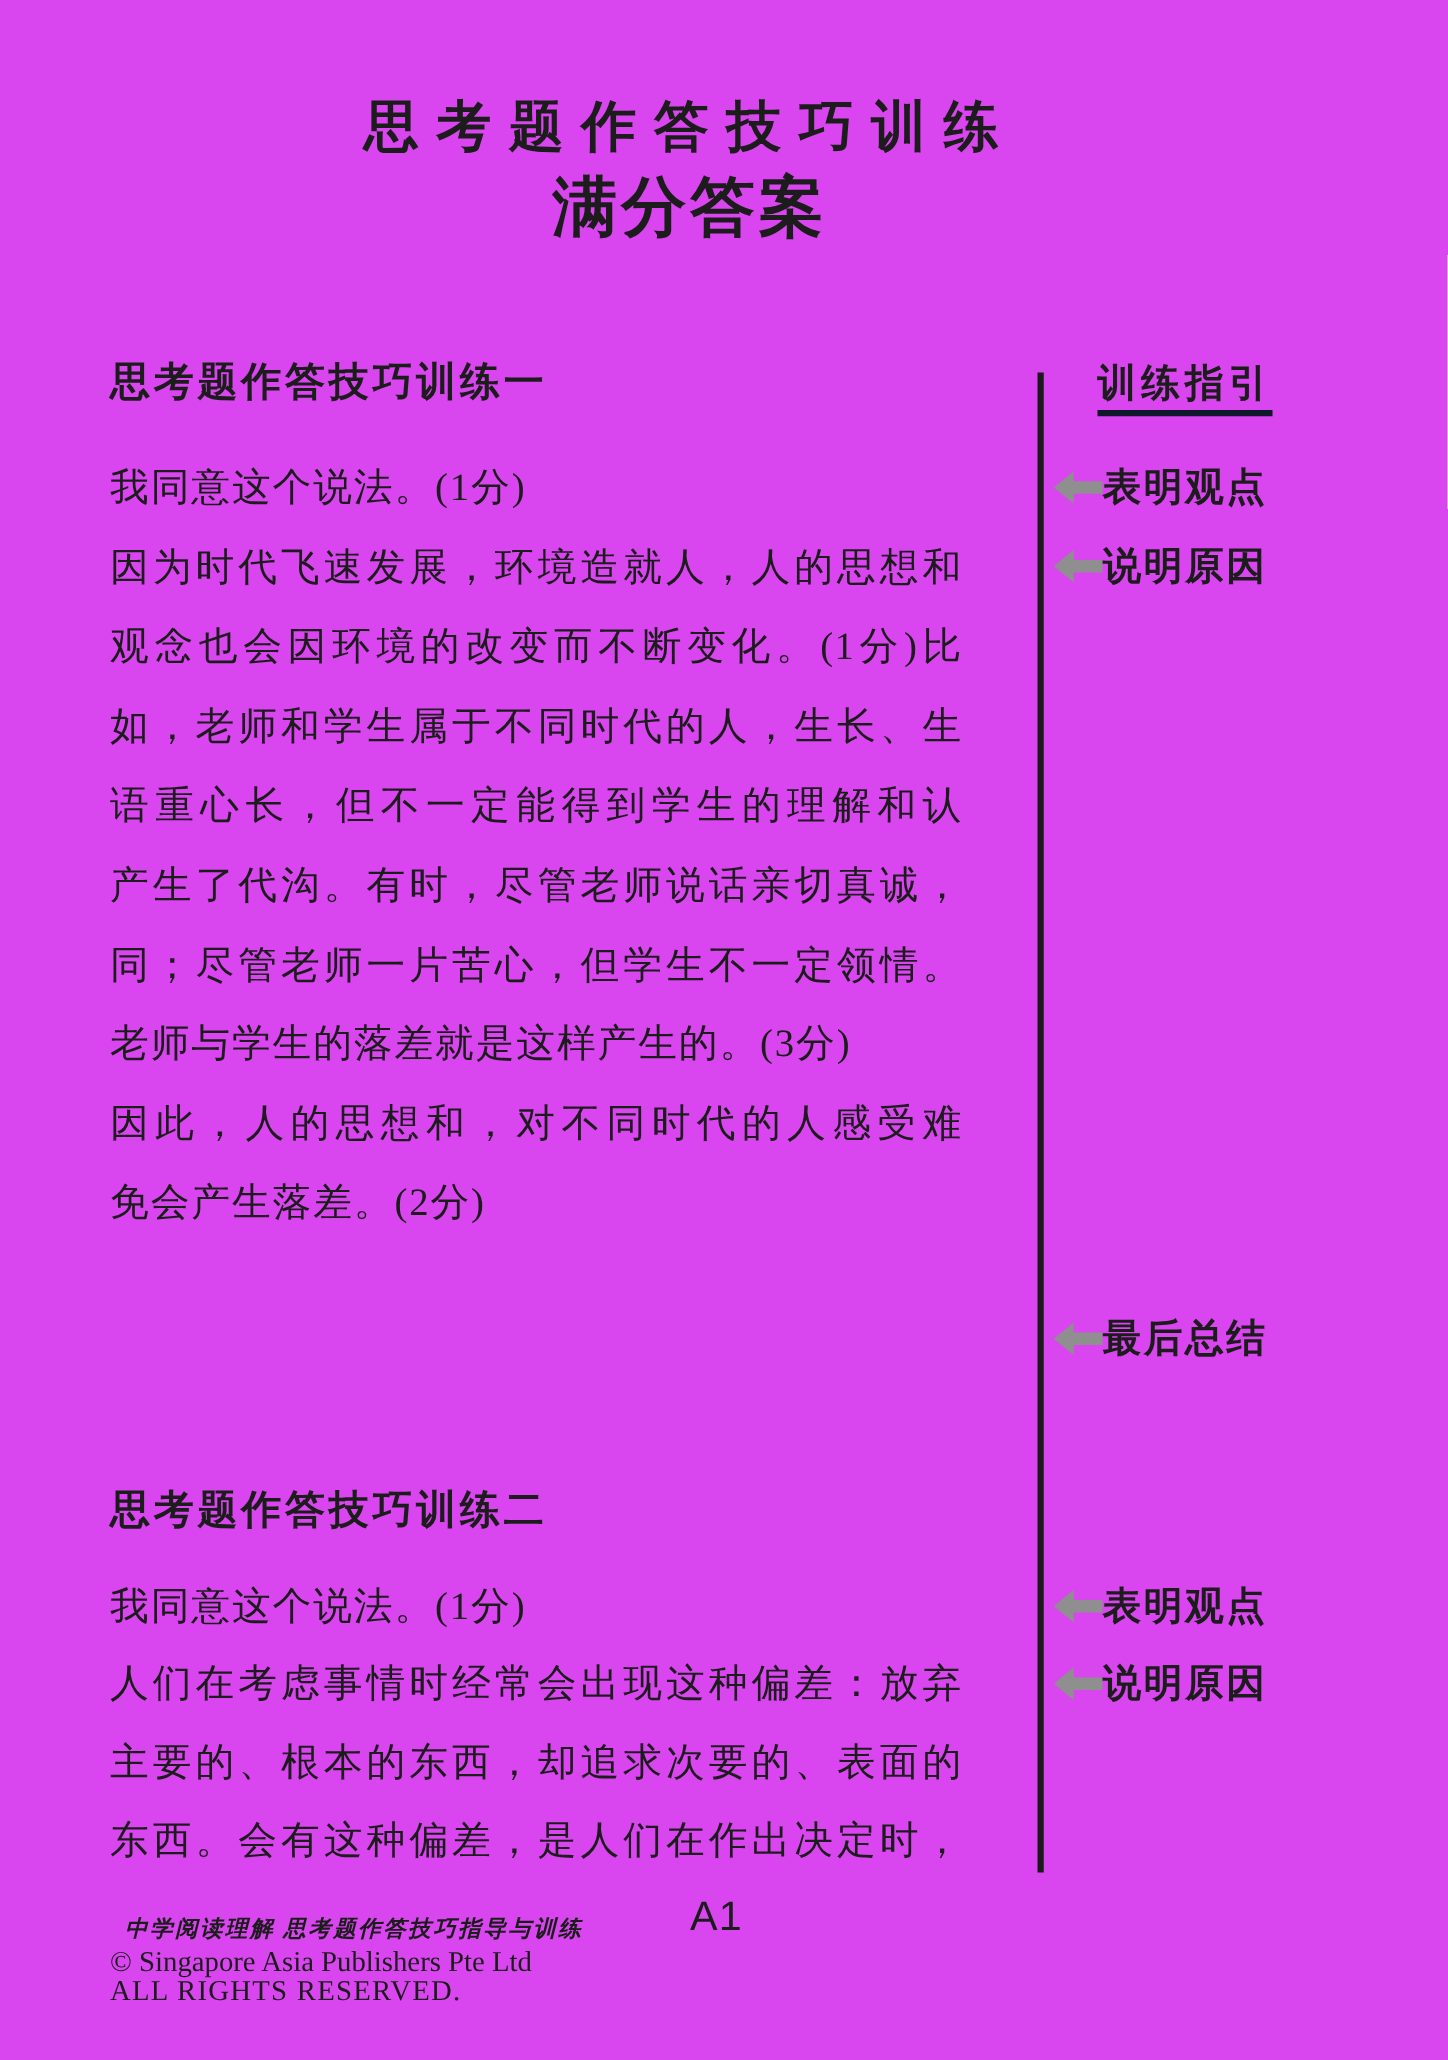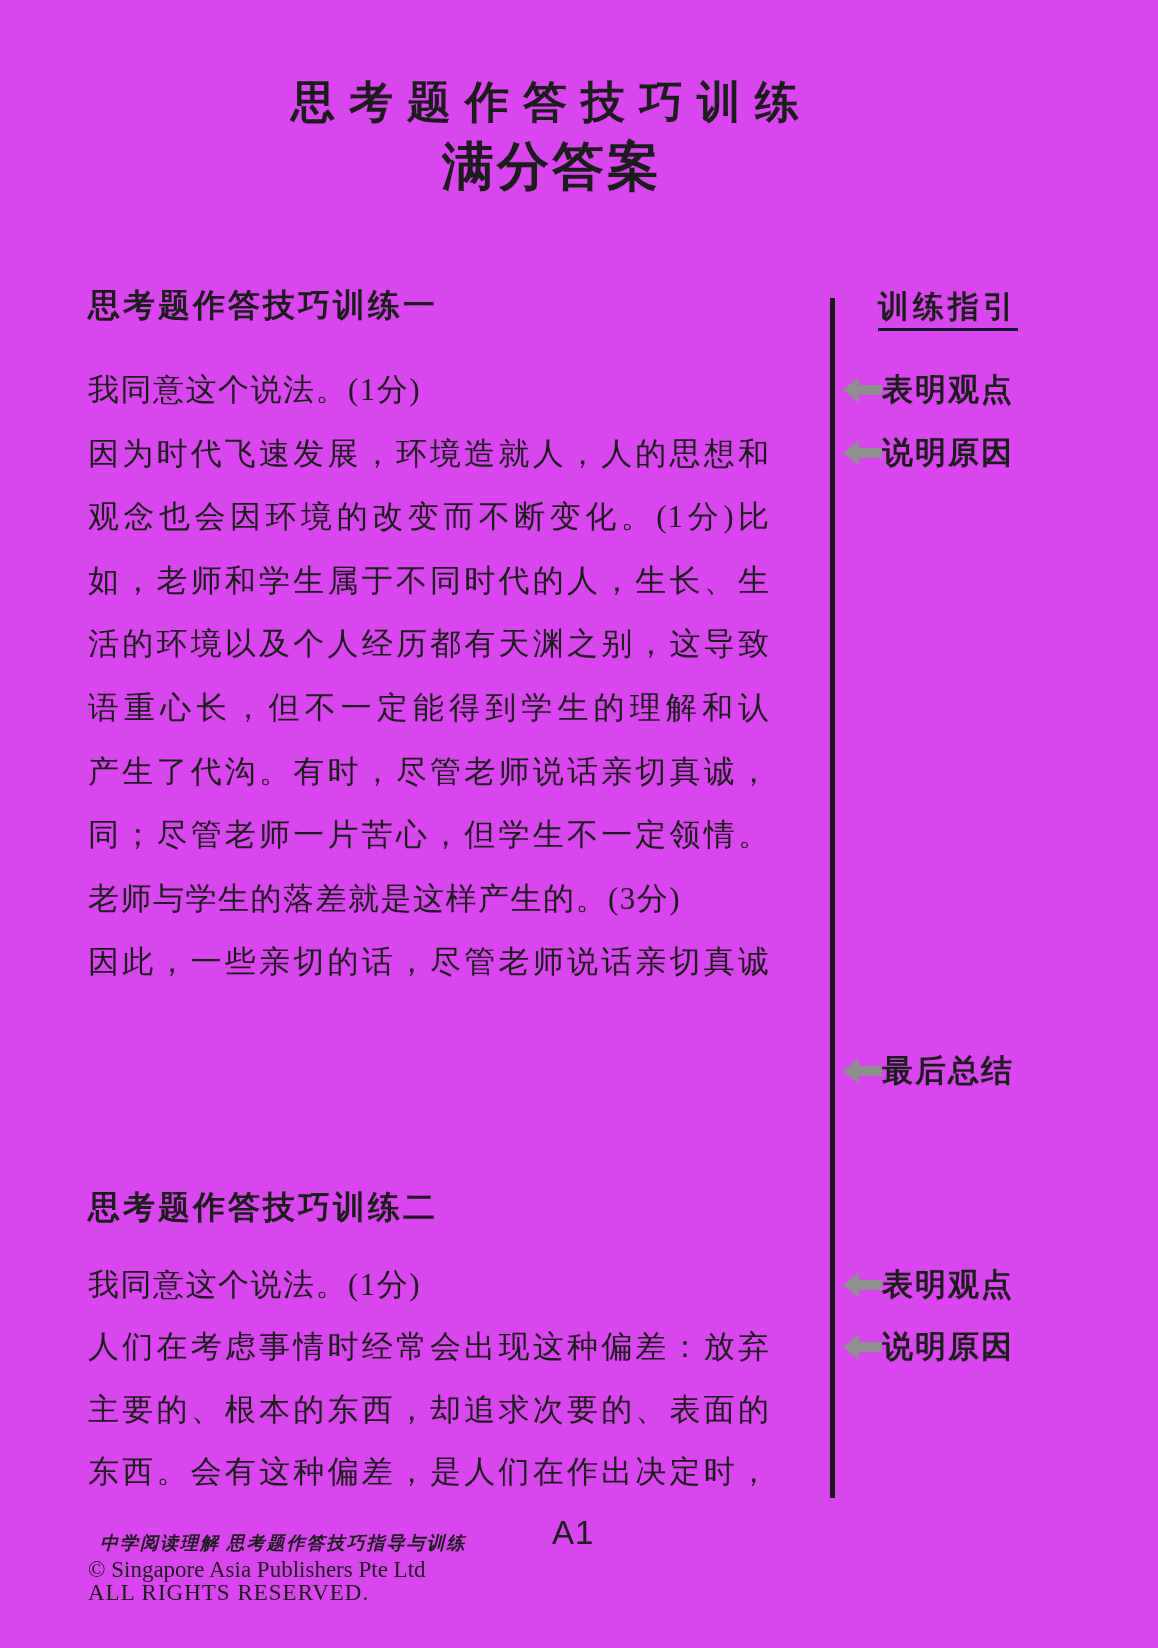--- a/index.html
+++ b/index.html
@@ -57,7 +57,7 @@
     font-family:"Liberation Sans","DejaVu Sans",sans-serif;
     font-weight:700;font-size:31px;letter-spacing:4px;
     line-height:1.1;
-    border-bottom:3px solid #0f172a;padding-bottom:4px;
+    border-bottom:5px solid #0f172a;padding-bottom:4px;
     white-space:nowrap;
   }
   .annotation{

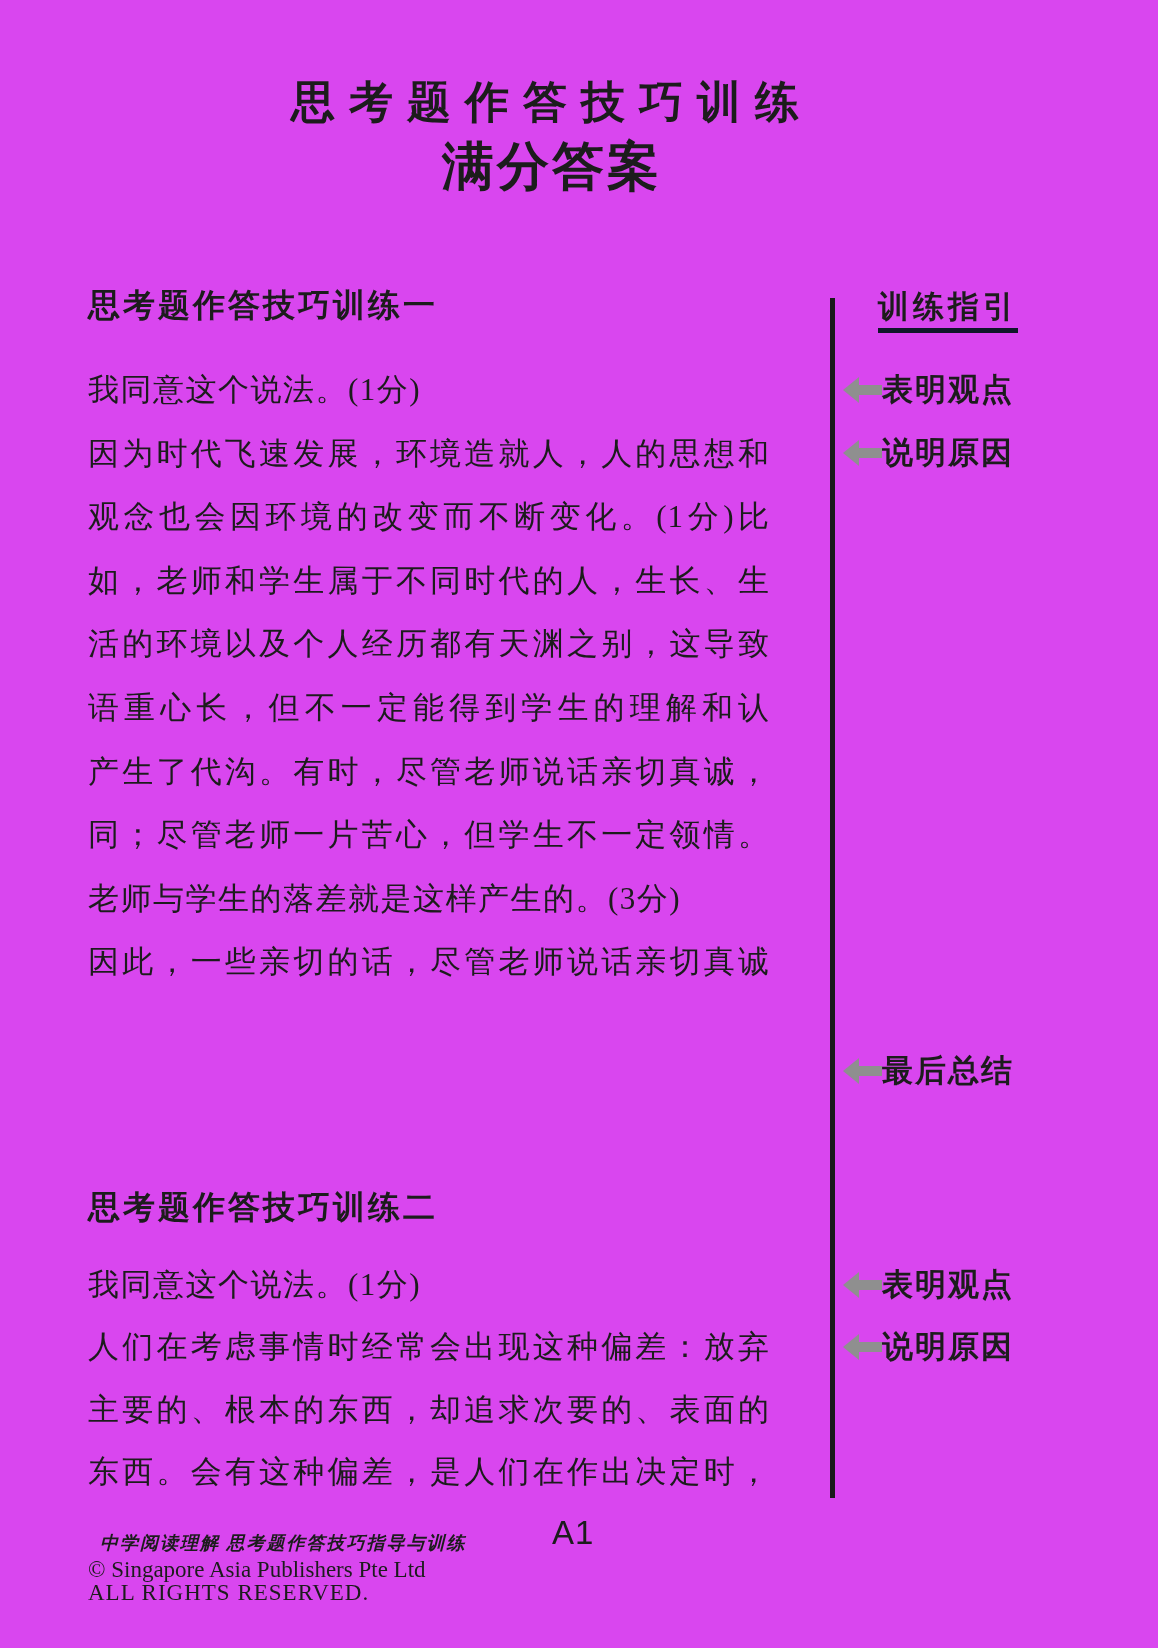--- a/index.html
+++ b/index.html
@@ -116,7 +116,6 @@
         <div class="answer-line full" style="height: 63.6px; line-height: 63.6px;">因为时代飞速发展，环境造就人，人的思想和</div>
         <div class="answer-line full" style="height: 63.6px; line-height: 63.6px;">观念也会因环境的改变而不断变化。(1分)比</div>
         <div class="answer-line full" style="height: 63.6px; line-height: 63.6px;">如，老师和学生属于不同时代的人，生长、生</div>
-        <div class="answer-line full" style="height: 63.6px; line-height: 63.6px;">活的环境以及个人经历都有天渊之别，这导致</div>
         <div class="answer-line full" style="height: 63.6px; line-height: 63.6px;">语重心长，但不一定能得到学生的理解和认</div>
         <div class="answer-line full" style="height: 63.6px; line-height: 63.6px;">产生了代沟。有时，尽管老师说话亲切真诚，</div>
         <div class="answer-line full" style="height: 63.6px; line-height: 63.6px;">同；尽管老师一片苦心，但学生不一定领情。</div>

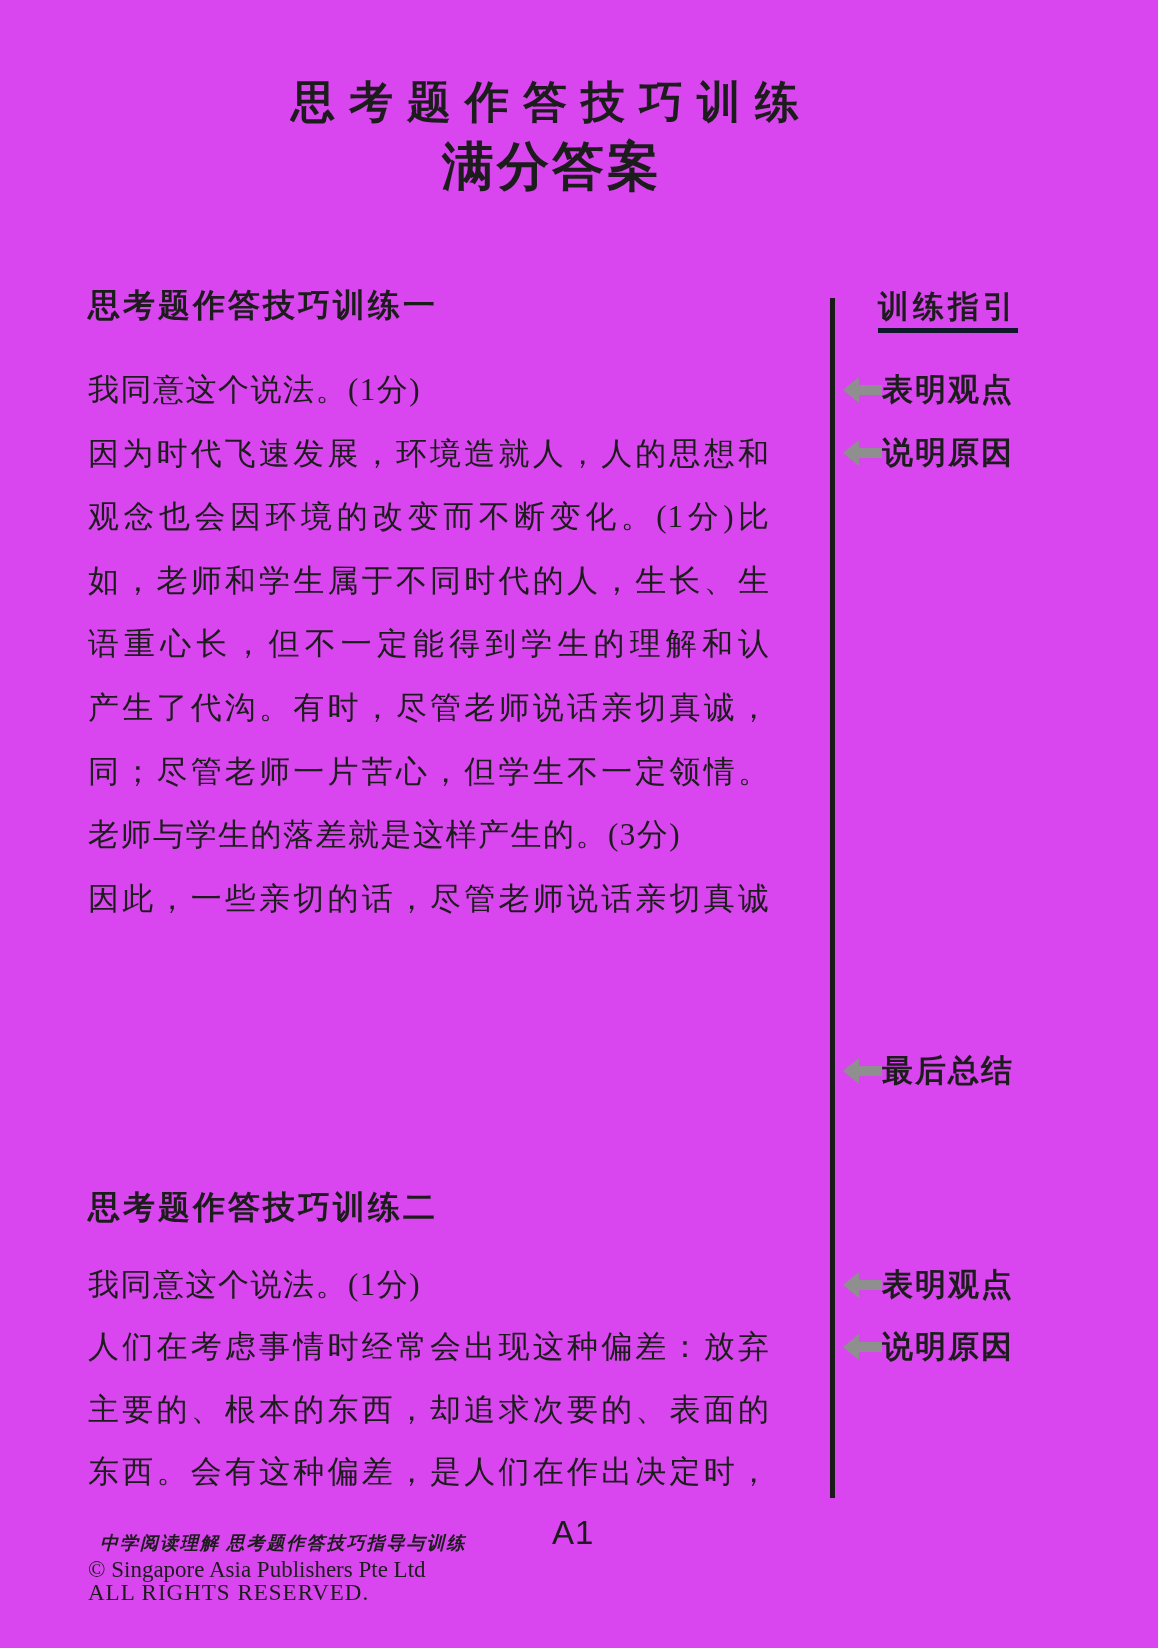--- a/index.html
+++ b/index.html
@@ -120,7 +120,7 @@
         <div class="answer-line full" style="height: 63.6px; line-height: 63.6px;">产生了代沟。有时，尽管老师说话亲切真诚，</div>
         <div class="answer-line full" style="height: 63.6px; line-height: 63.6px;">同；尽管老师一片苦心，但学生不一定领情。</div>
         <div class="answer-line" style="height: 63.6px; line-height: 63.6px;">老师与学生的落差就是这样产生的。(3分)</div>
-        <div class="answer-line full" style="height: 63.6px; line-height: 63.6px;">因此，一些亲切的话，尽管老师说话亲切真诚</div>
+        <div class="answer-line full" style="height: 63.6px; line-height: 63.6px;">因此，人的思想和，对不同时代的人感受难</div>
       </div>
       <div class="section-heading" style="top: 1190px;">思考题作答技巧训练二</div>
       <div class="lines" style="top: 1254px;">

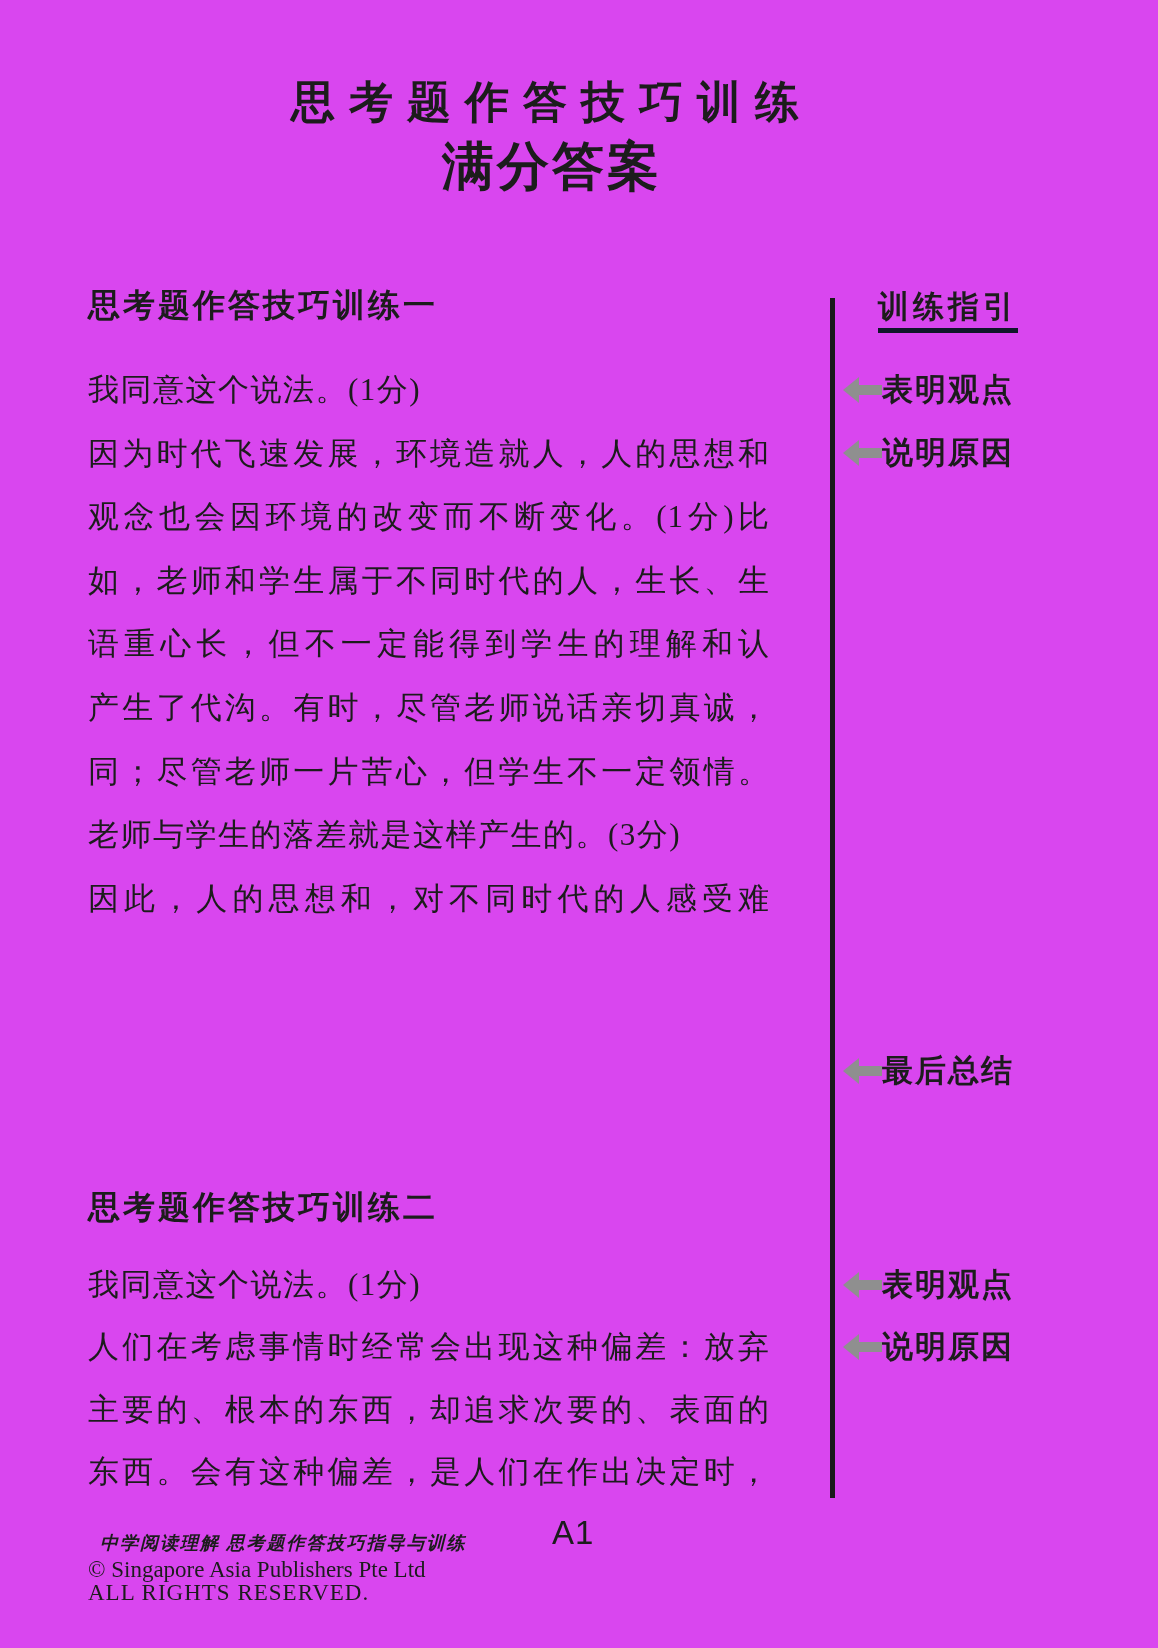--- a/index.html
+++ b/index.html
@@ -121,6 +121,7 @@
         <div class="answer-line full" style="height: 63.6px; line-height: 63.6px;">同；尽管老师一片苦心，但学生不一定领情。</div>
         <div class="answer-line" style="height: 63.6px; line-height: 63.6px;">老师与学生的落差就是这样产生的。(3分)</div>
         <div class="answer-line full" style="height: 63.6px; line-height: 63.6px;">因此，人的思想和，对不同时代的人感受难</div>
+        <div class="answer-line" style="height: 63.6px; line-height: 63.6px;">免会产生落差。(2分)</div>
       </div>
       <div class="section-heading" style="top: 1190px;">思考题作答技巧训练二</div>
       <div class="lines" style="top: 1254px;">

